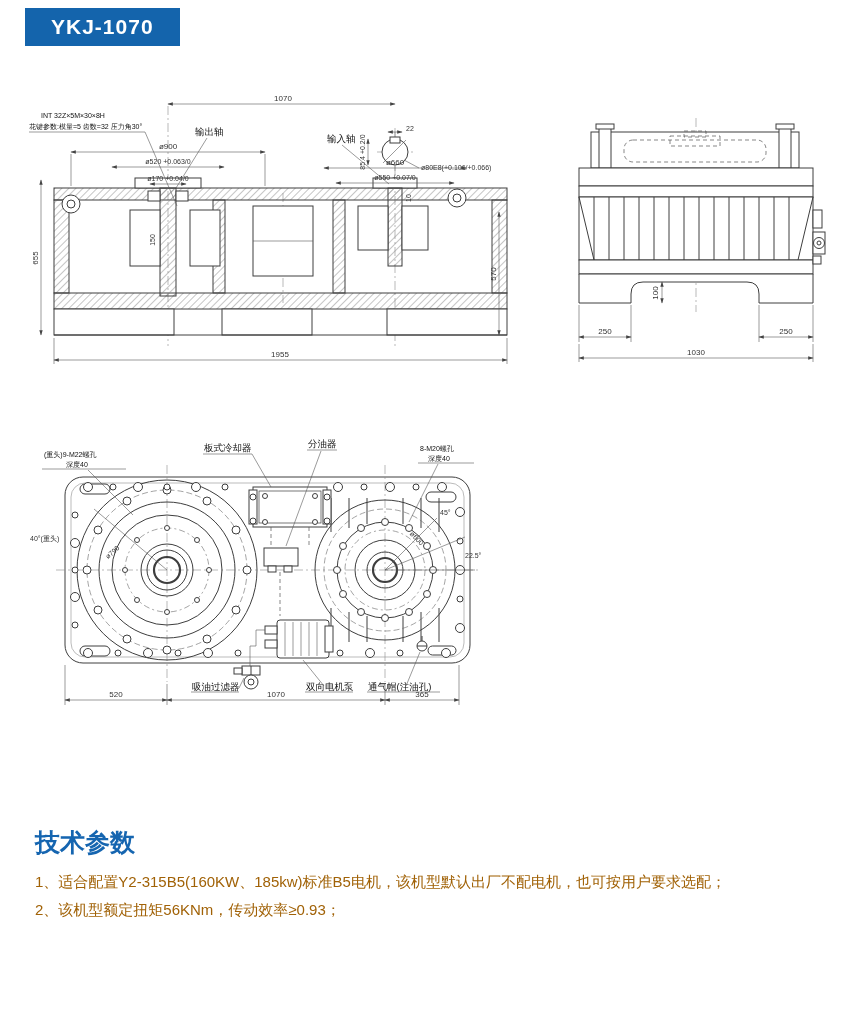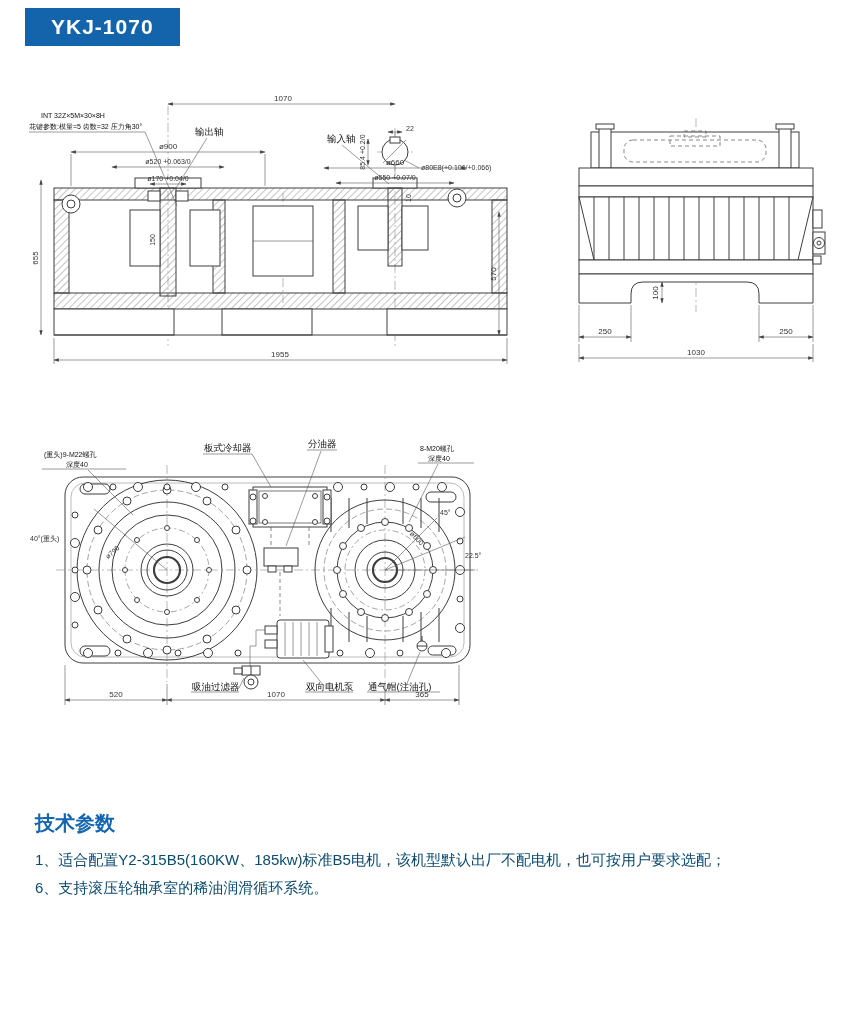--- a/index.html
+++ b/index.html
@@ -23,7 +23,7 @@
   .dsh{stroke:#555;stroke-width:.7;fill:none;stroke-dasharray:4 3;}
   .wt{fill:#fff;stroke:#3e3e3e;stroke-width:1;}
   .tech{position:absolute;left:35px;top:810px;width:806px;}
-  .tech h2{margin:0 0 14px 0;font-size:20px;color:#1565b0;font-weight:bold;}
+  .tech h2{margin:16px 0 14px 0;font-size:25px;color:#1565b0;font-weight:bold;}
   .tech .item{font-size:15px;color:#0c4a6e;margin:0 0 10px 0;line-height:18px;white-space:nowrap;}
 </style>
 </head>

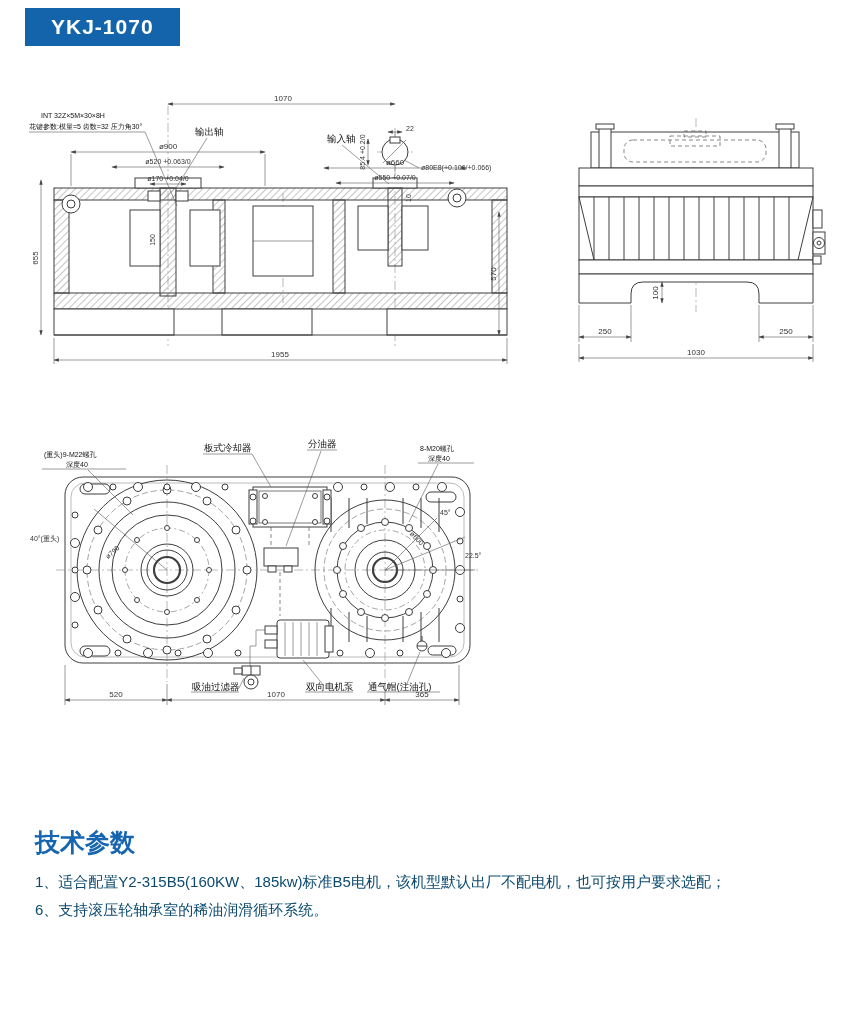--- a/index.html
+++ b/index.html
@@ -24,7 +24,7 @@
   .wt{fill:#fff;stroke:#3e3e3e;stroke-width:1;}
   .tech{position:absolute;left:35px;top:810px;width:806px;}
   .tech h2{margin:16px 0 14px 0;font-size:25px;color:#1565b0;font-weight:bold;}
-  .tech .item{font-size:15px;color:#0c4a6e;margin:0 0 10px 0;line-height:18px;white-space:nowrap;}
+  .tech .item{font-size:15px;color:#a16207;margin:0 0 10px 0;line-height:18px;white-space:nowrap;}
 </style>
 </head>
 <body>

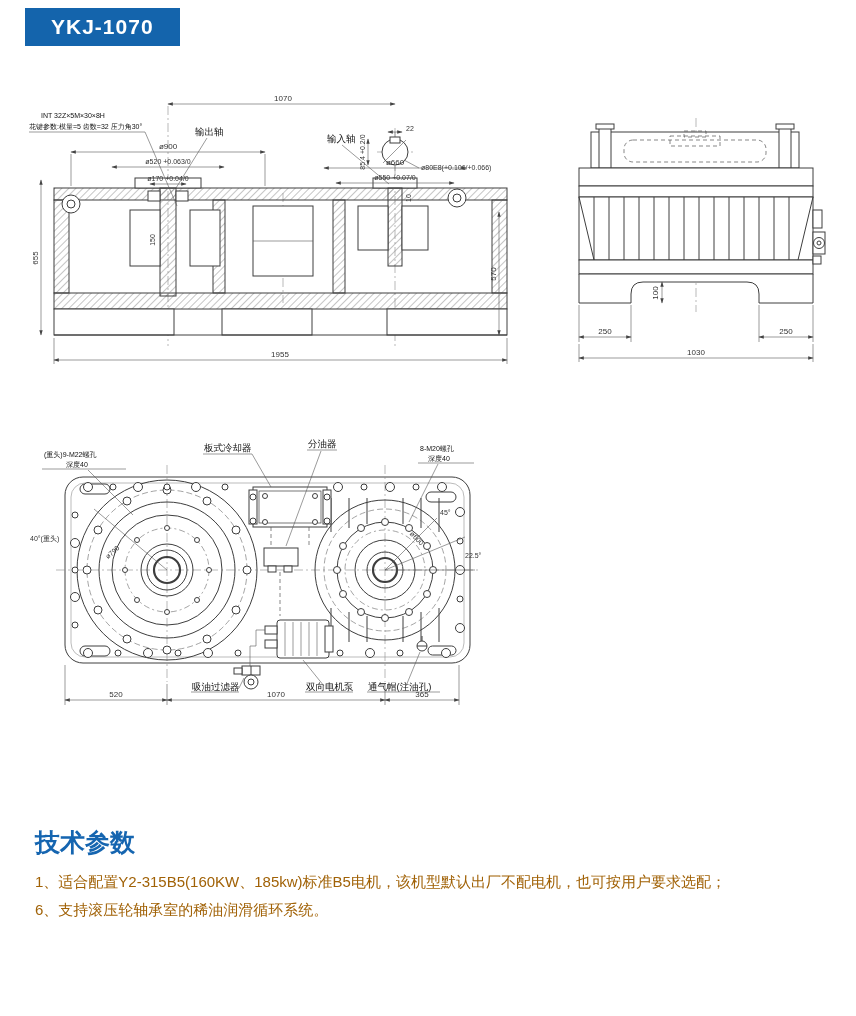--- a/index.html
+++ b/index.html
@@ -455,6 +455,7 @@
   <div class="tech">
     <h2>技术参数</h2>
     <div class="item">1、适合配置Y2-315B5(160KW、185kw)标准B5电机，该机型默认出厂不配电机，也可按用户要求选配；</div>
+    <div class="item">2、该机型额定扭矩56KNm，传动效率≥0.93；</div>
     <div class="item">6、支持滚压轮轴承室的稀油润滑循环系统。</div>
   </div>
 

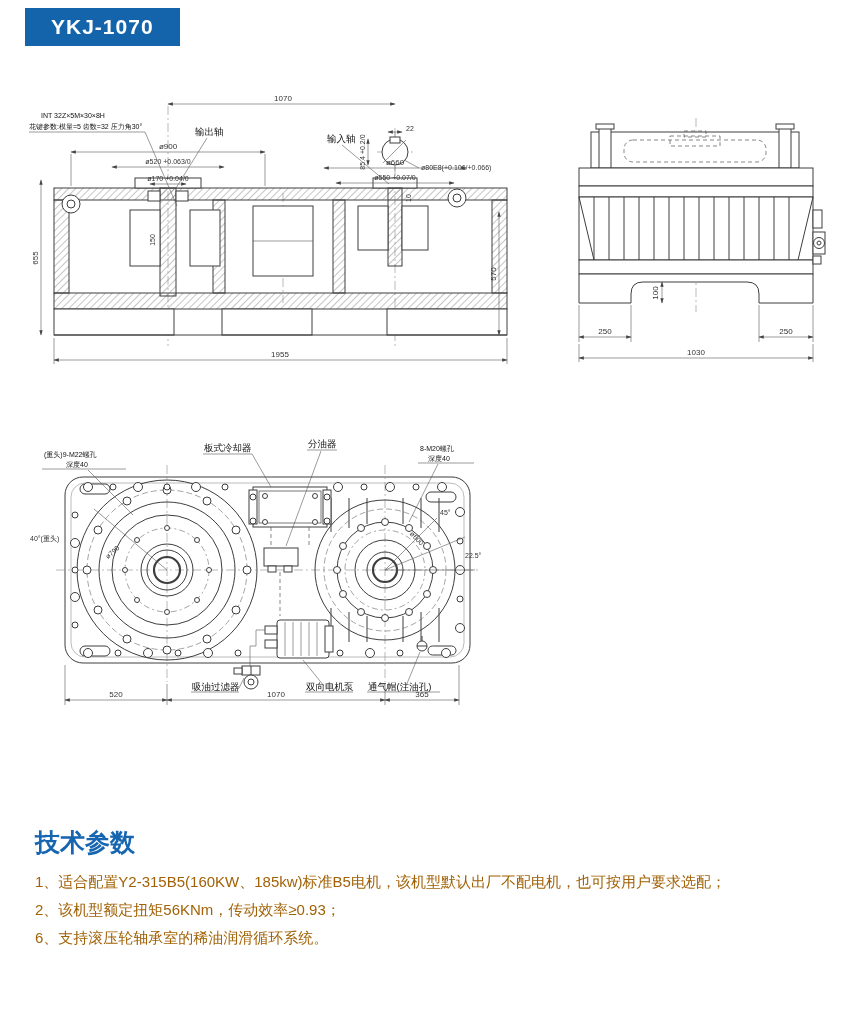--- a/index.html
+++ b/index.html
@@ -456,7 +456,6 @@
     <h2>技术参数</h2>
     <div class="item">1、适合配置Y2-315B5(160KW、185kw)标准B5电机，该机型默认出厂不配电机，也可按用户要求选配；</div>
     <div class="item">2、该机型额定扭矩56KNm，传动效率≥0.93；</div>
-    <div class="item">6、支持滚压轮轴承室的稀油润滑循环系统。</div>
   </div>
 
 </div>

